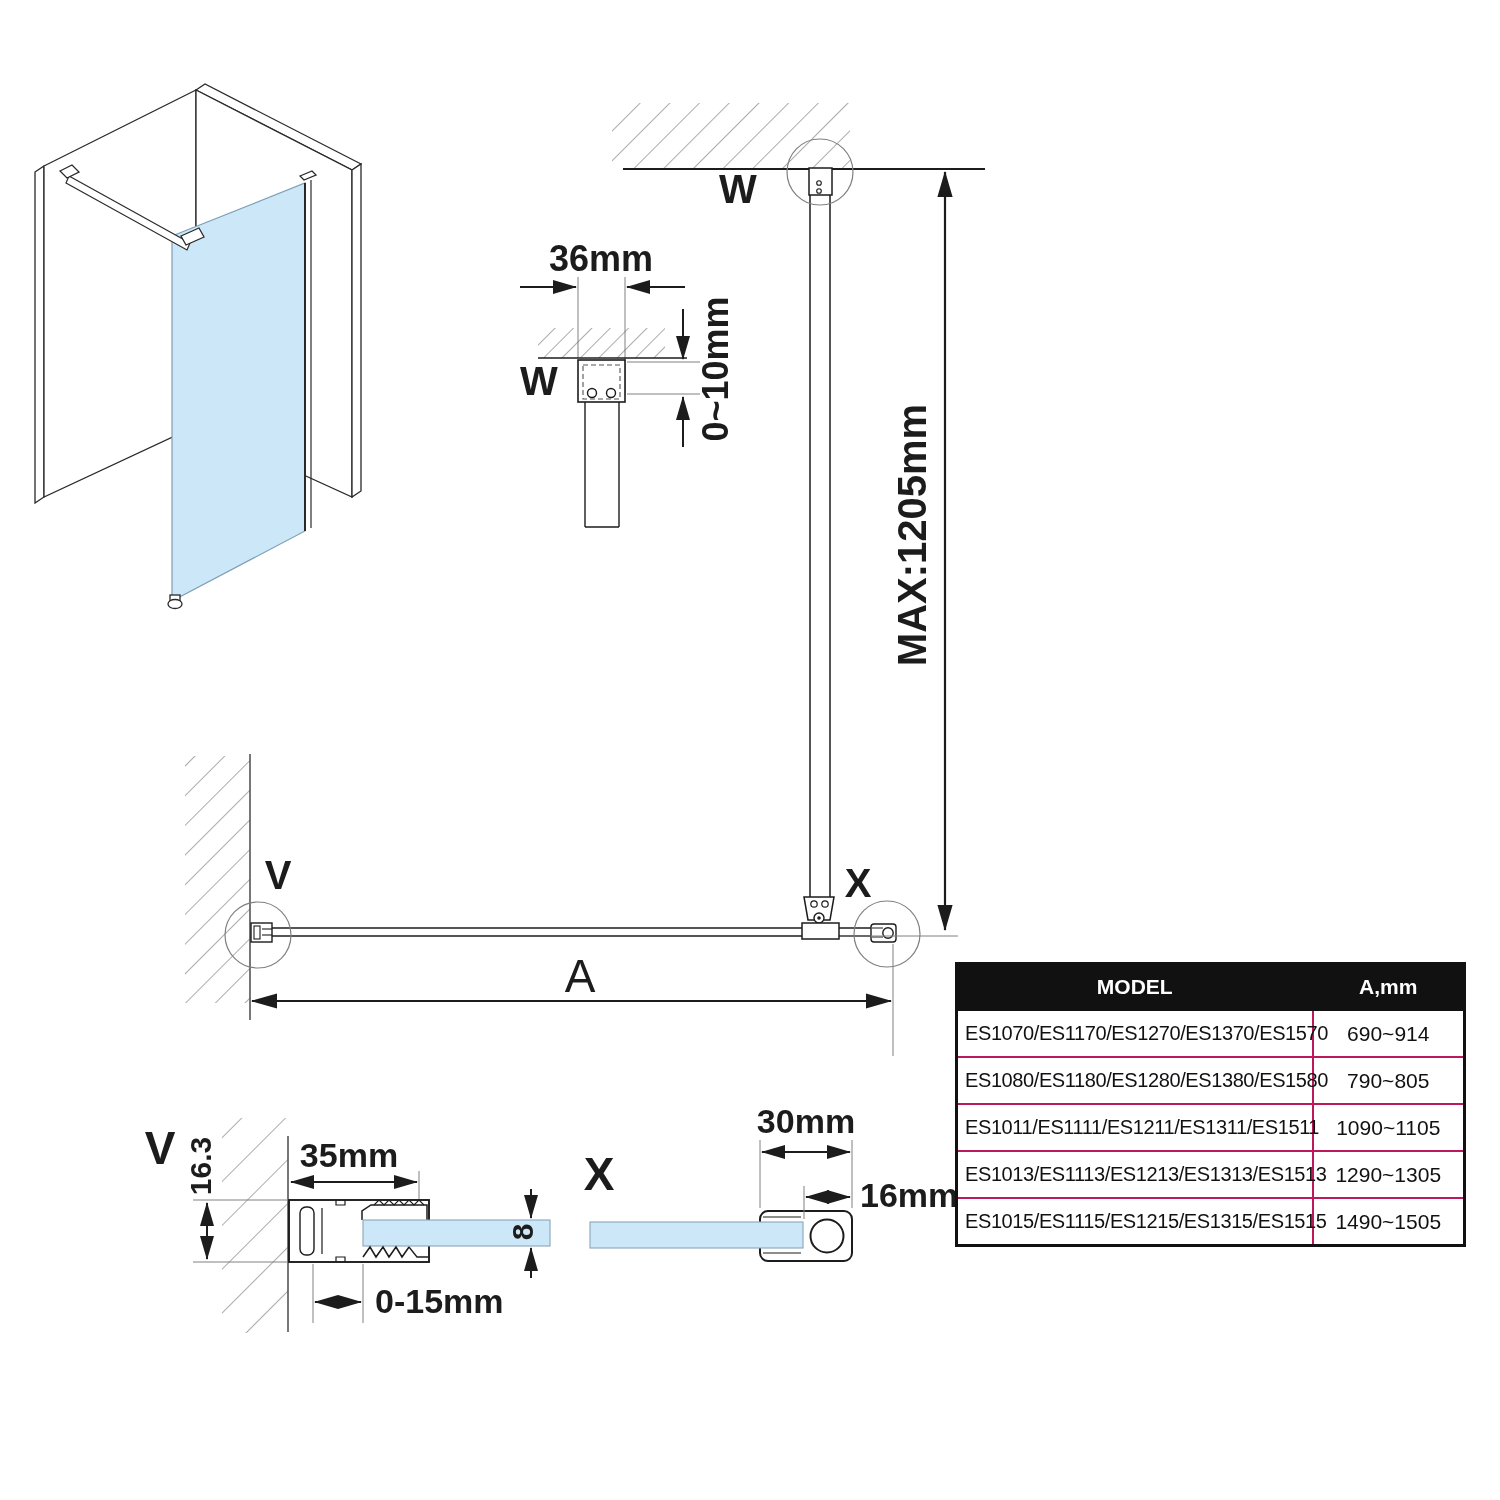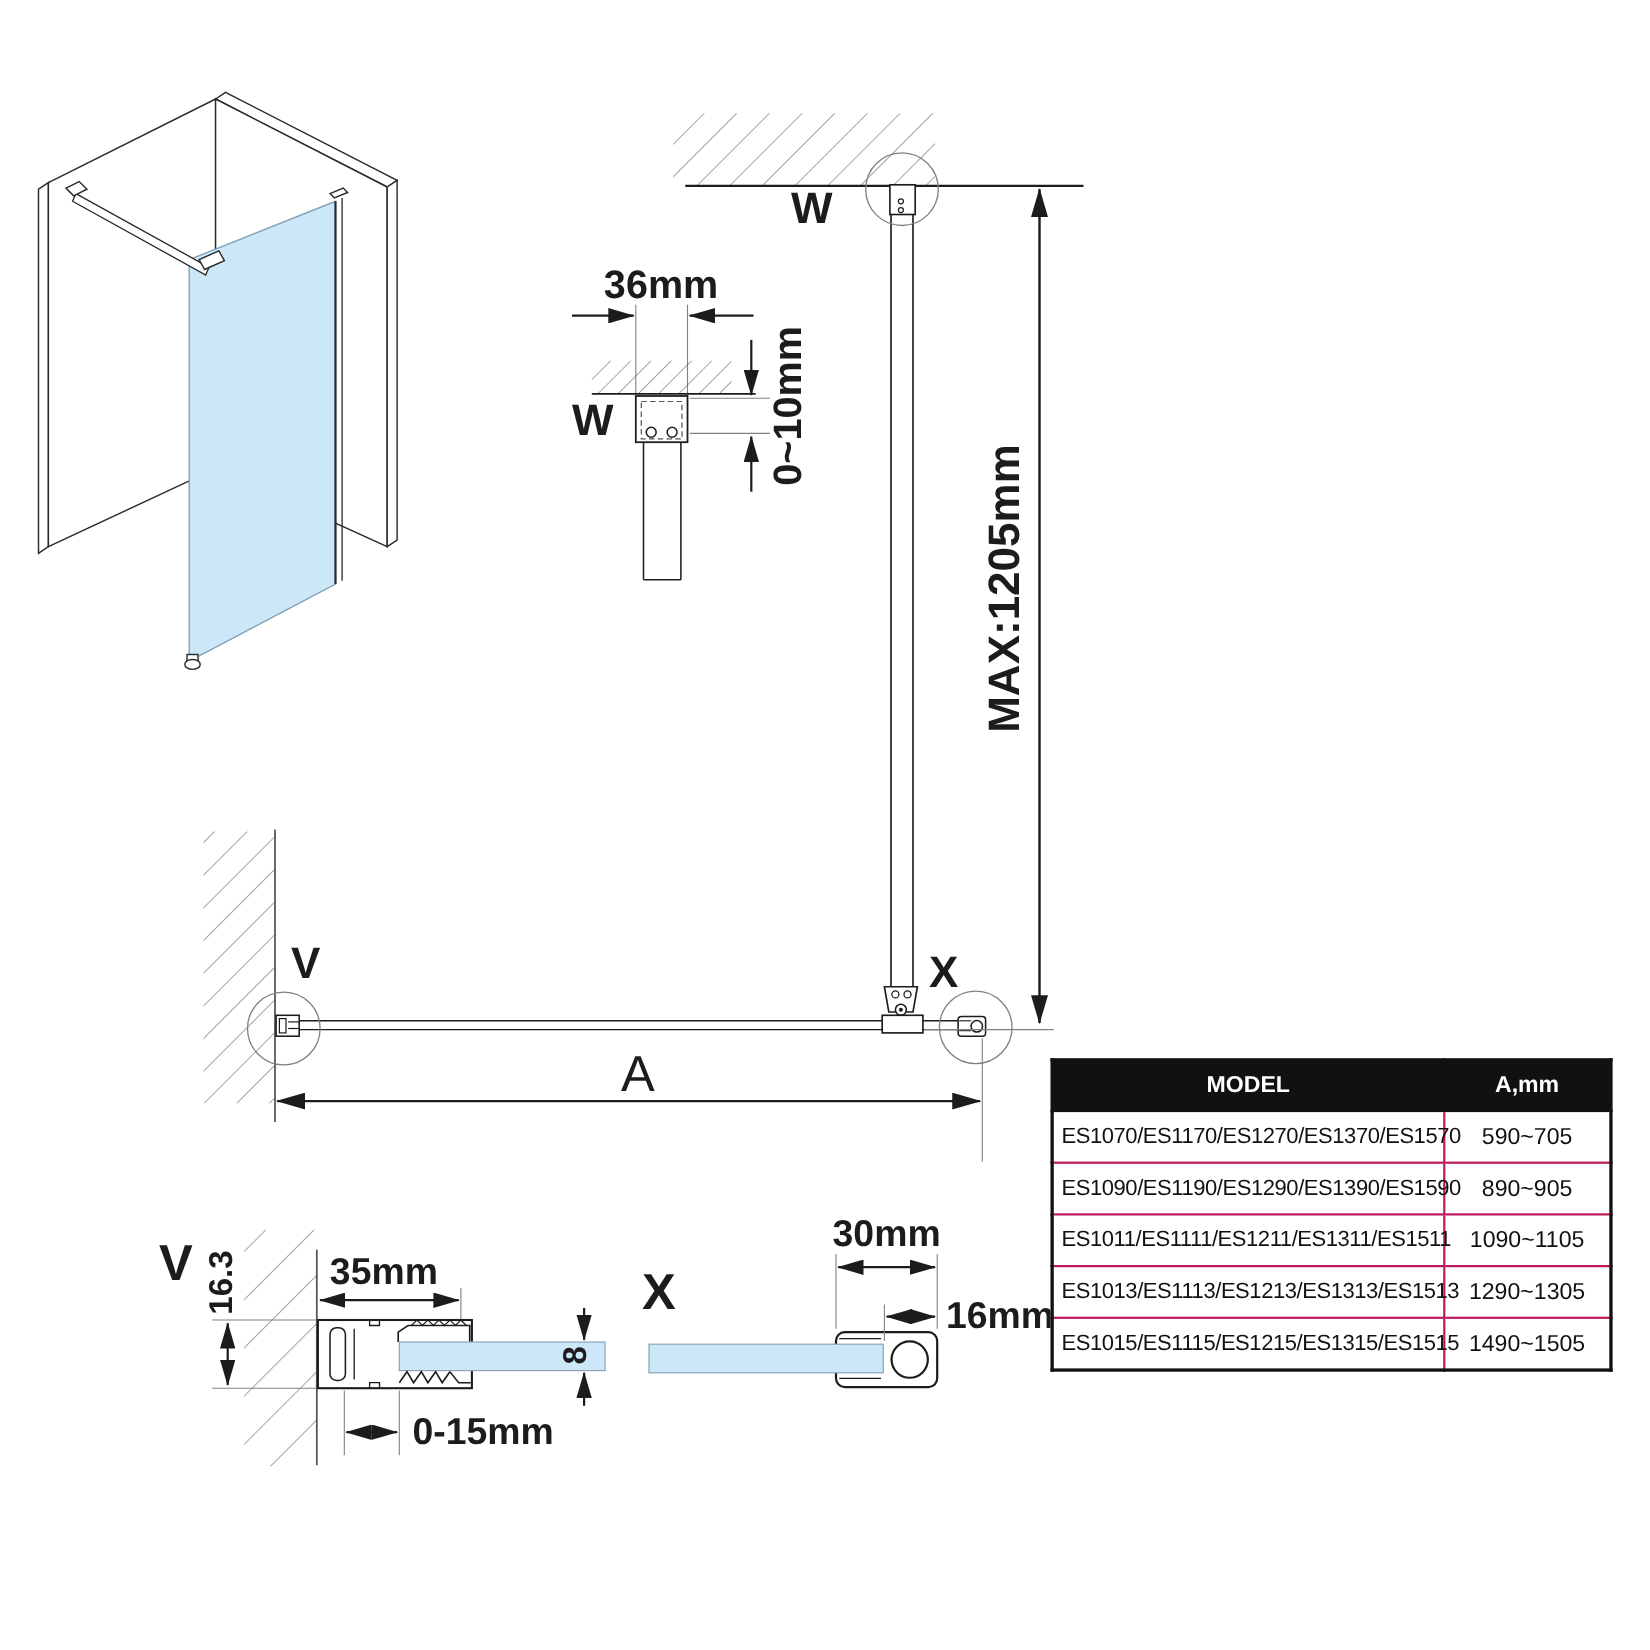--- a/index.html
+++ b/index.html
@@ -184,7 +184,7 @@
   <tbody>
     <tr>
       <td class="model">ES1070/ES1170/ES1270/ES1370/ES1570</td>
-      <td class="amm">590~705</td>
+      <td class="amm">690~914</td>
     </tr>
     <tr>
       <td class="model">ES1090/ES1190/ES1290/ES1390/ES1590</td>

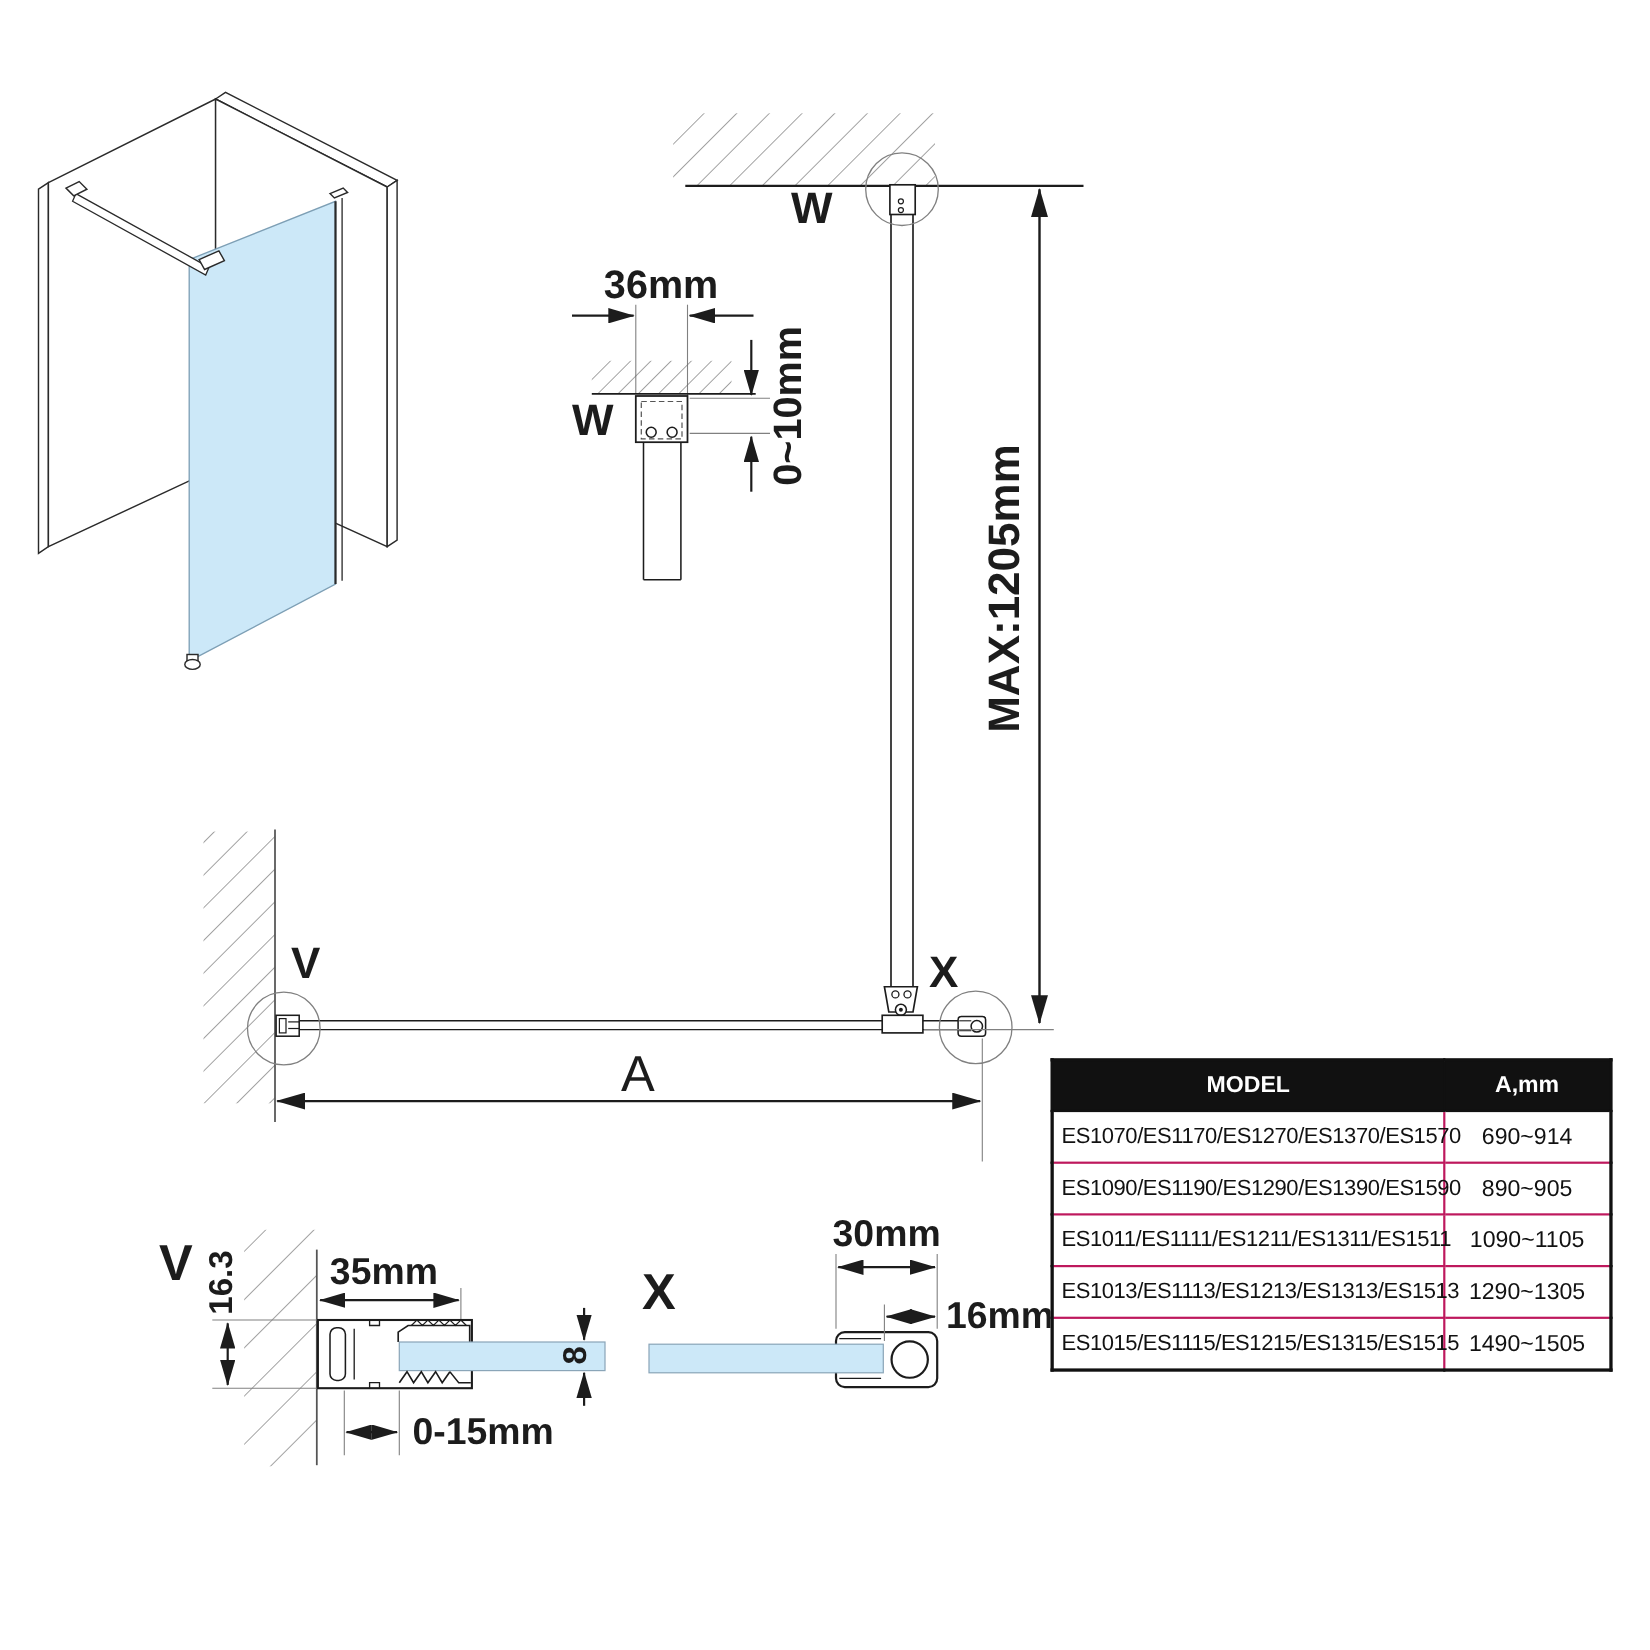--- a/index.html
+++ b/index.html
@@ -187,6 +187,10 @@
       <td class="amm">690~914</td>
     </tr>
     <tr>
+      <td class="model">ES1080/ES1180/ES1280/ES1380/ES1580</td>
+      <td class="amm">790~805</td>
+    </tr>
+    <tr>
       <td class="model">ES1090/ES1190/ES1290/ES1390/ES1590</td>
       <td class="amm">890~905</td>
     </tr>

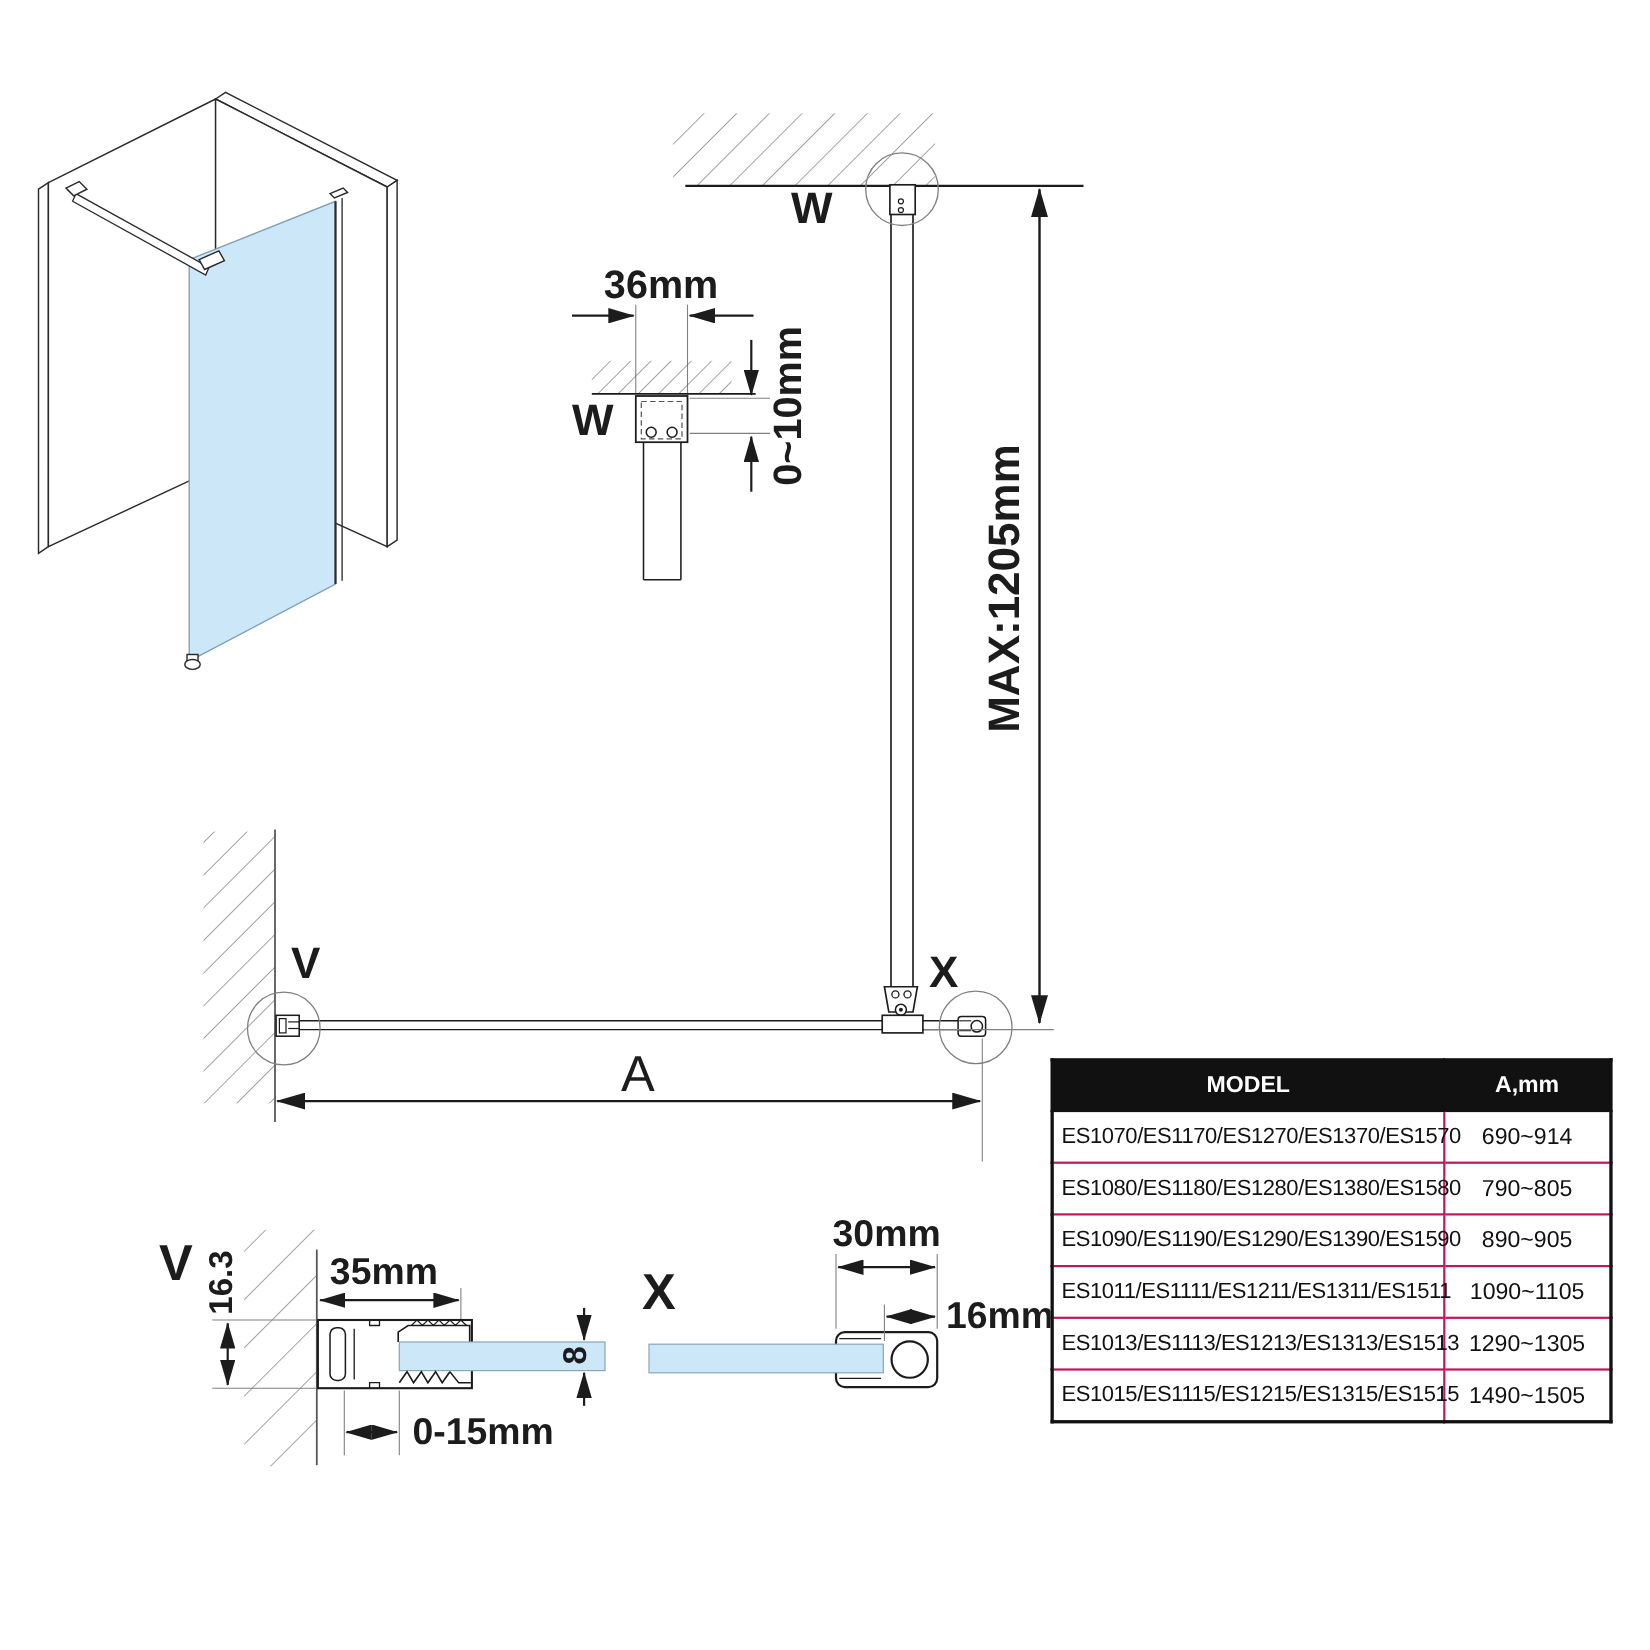--- a/index.html
+++ b/index.html
@@ -191,10 +191,6 @@
       <td class="amm">790~805</td>
     </tr>
     <tr>
-      <td class="model">ES1090/ES1190/ES1290/ES1390/ES1590</td>
-      <td class="amm">890~905</td>
-    </tr>
-    <tr>
       <td class="model">ES1011/ES1111/ES1211/ES1311/ES1511</td>
       <td class="amm">1090~1105</td>
     </tr>

